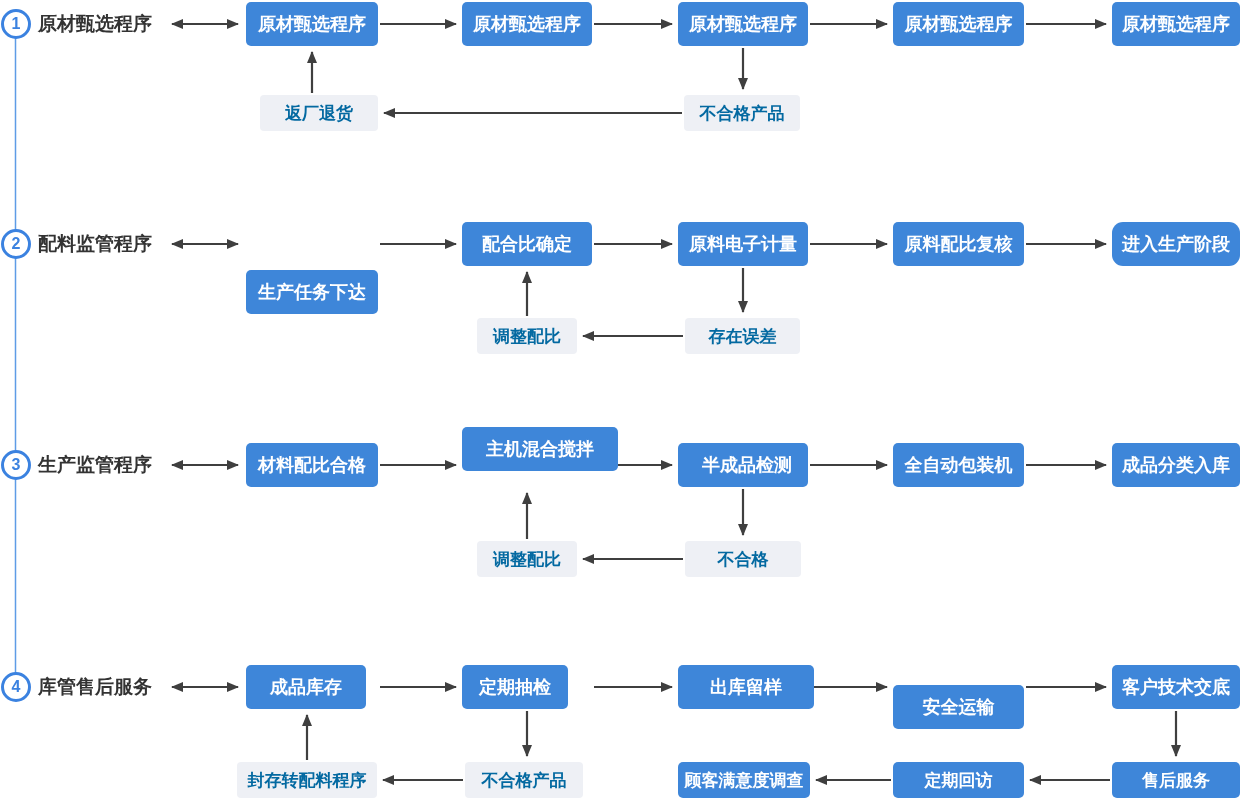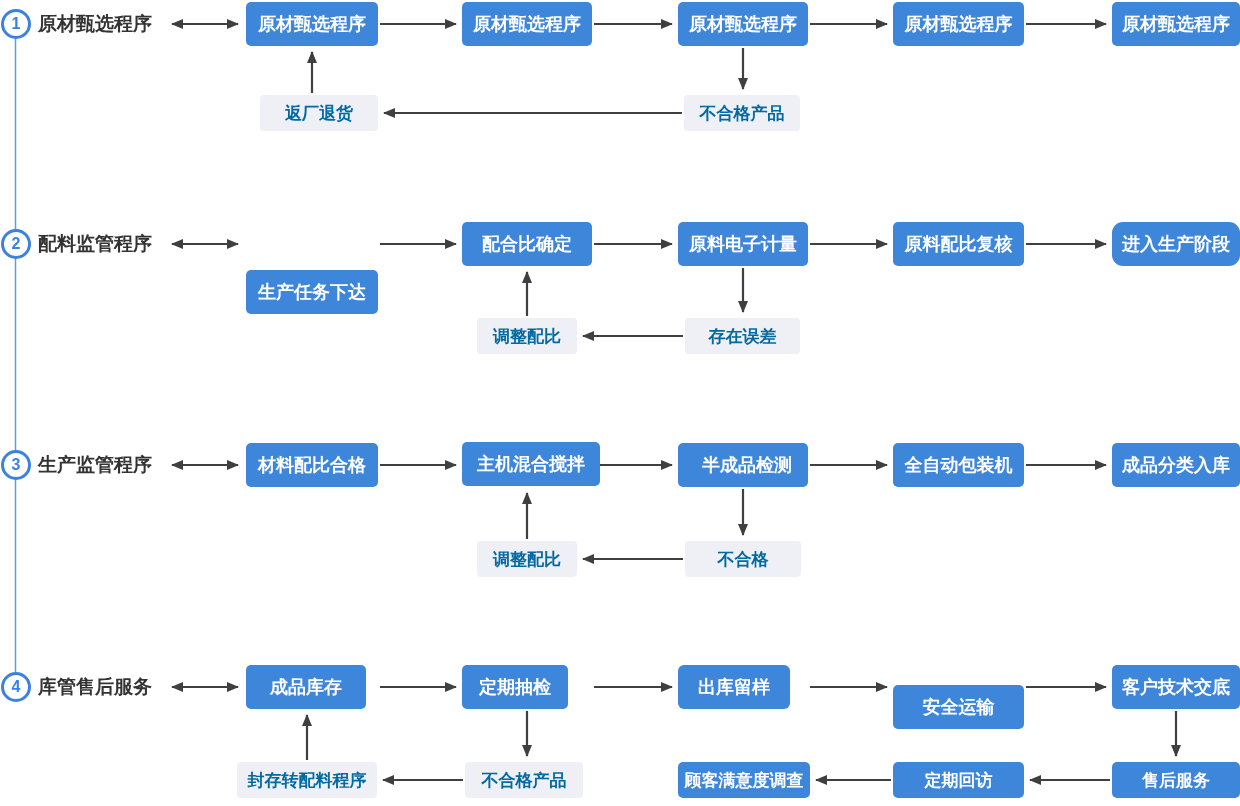--- a/index.html
+++ b/index.html
@@ -106,7 +106,7 @@
   <div class="node fb" style="left:685px;top:318px;width:115px;">存在误差</div>
 
   <div class="node step" style="left:246px;top:443px;width:132px;text-align:center;">材料配比合格</div>
-  <div class="node step" style="left:462px;top:442px;width:138px;">主机混合搅拌</div>
+  <div class="node step" style="left:462px;top:427px;width:156px;">主机混合搅拌</div>
   <div class="node step" style="left:678px;top:443px;width:130px;padding-left:8px;">半成品检测</div>
   <div class="node step" style="left:893px;top:443px;width:131px;">全自动包装机</div>
   <div class="node step" style="left:1112px;top:443px;width:128px;">成品分类入库</div>

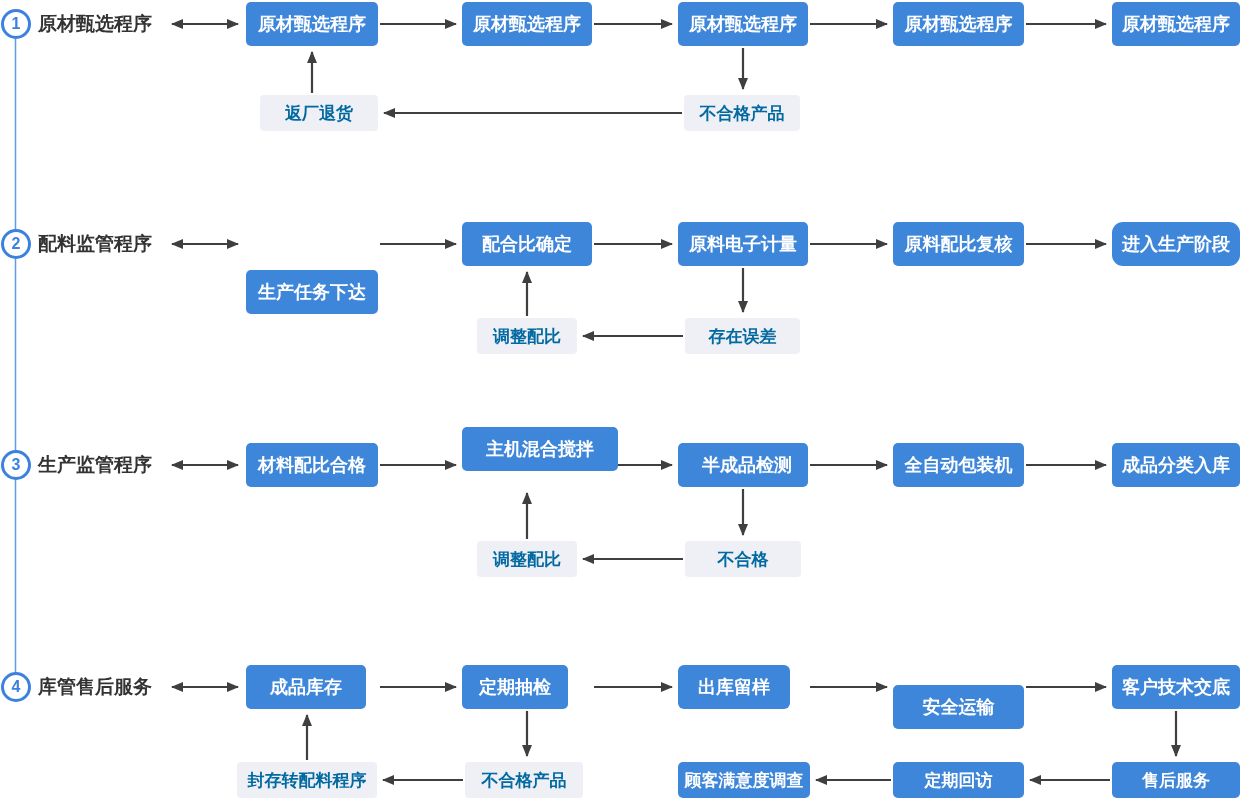--- a/index.html
+++ b/index.html
@@ -115,7 +115,7 @@
 
   <div class="node step" style="left:246px;top:665px;width:120px;">成品库存</div>
   <div class="node step" style="left:462px;top:665px;width:106px;">定期抽检</div>
-  <div class="node step" style="left:678px;top:665px;width:112px;border-radius:6px;">出库留样</div>
+  <div class="node step" style="left:678px;top:665px;width:136px;">出库留样</div>
   <div class="node step" style="left:893px;top:665px;width:131px;margin-top:20px;">安全运输</div>
   <div class="node step" style="left:1112px;top:665px;width:128px;">客户技术交底</div>
   <div class="node fb" style="left:237px;top:762px;width:140px;">封存转配料程序</div>

